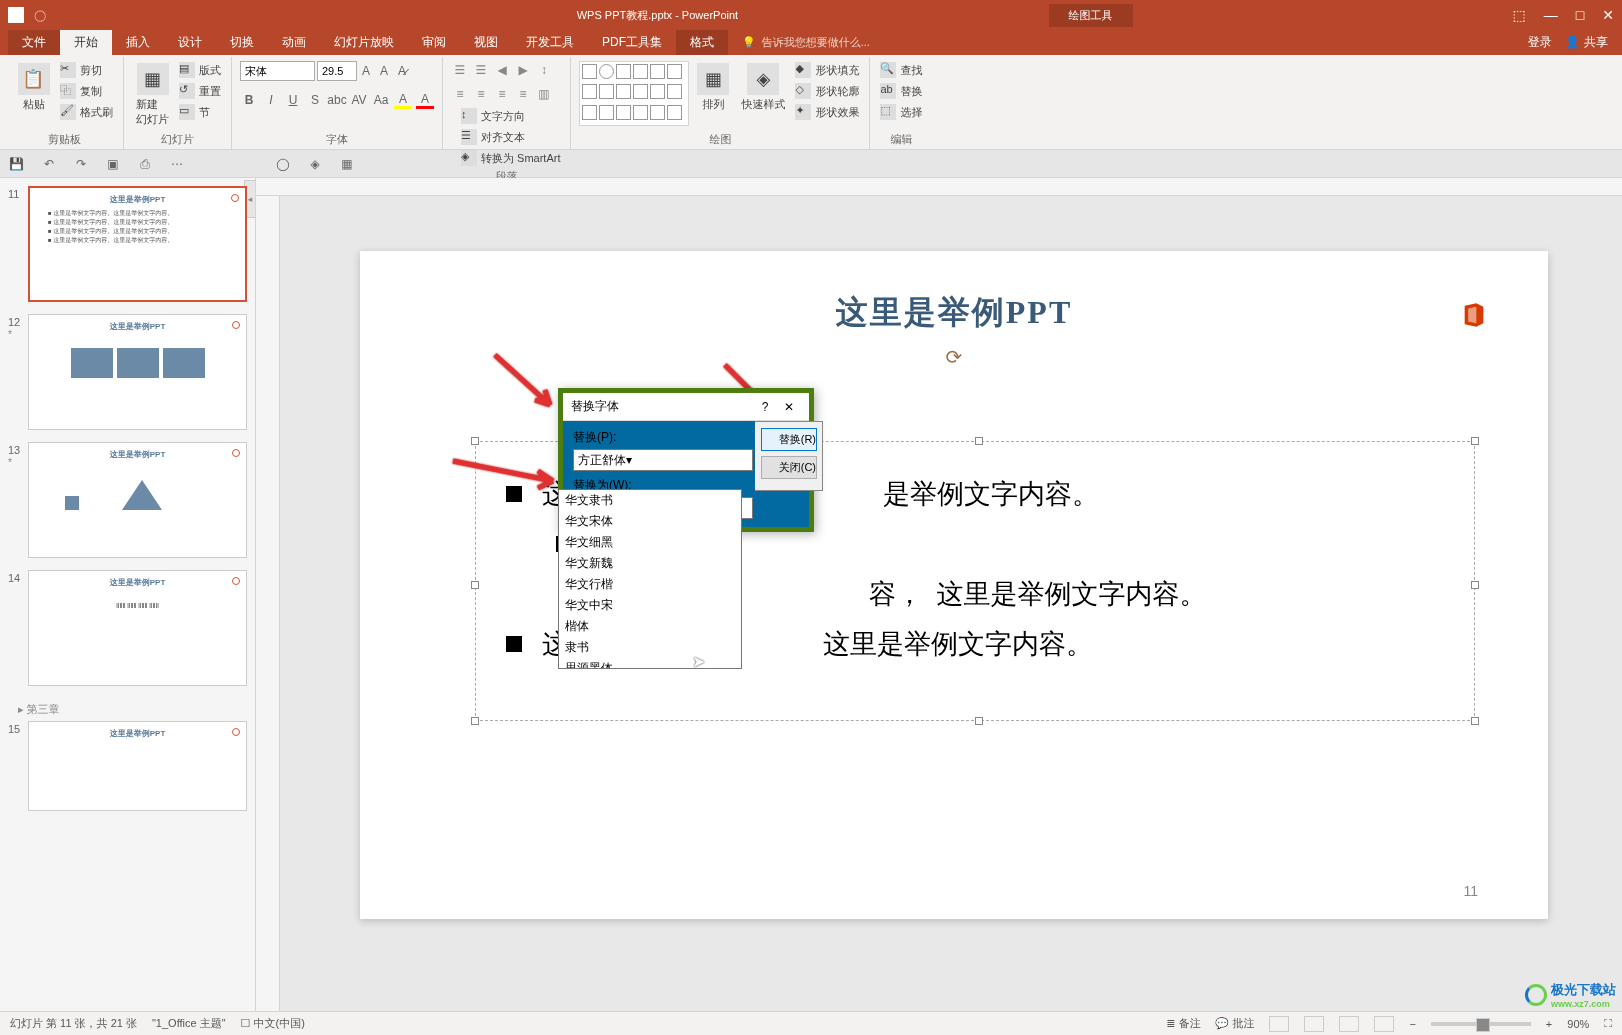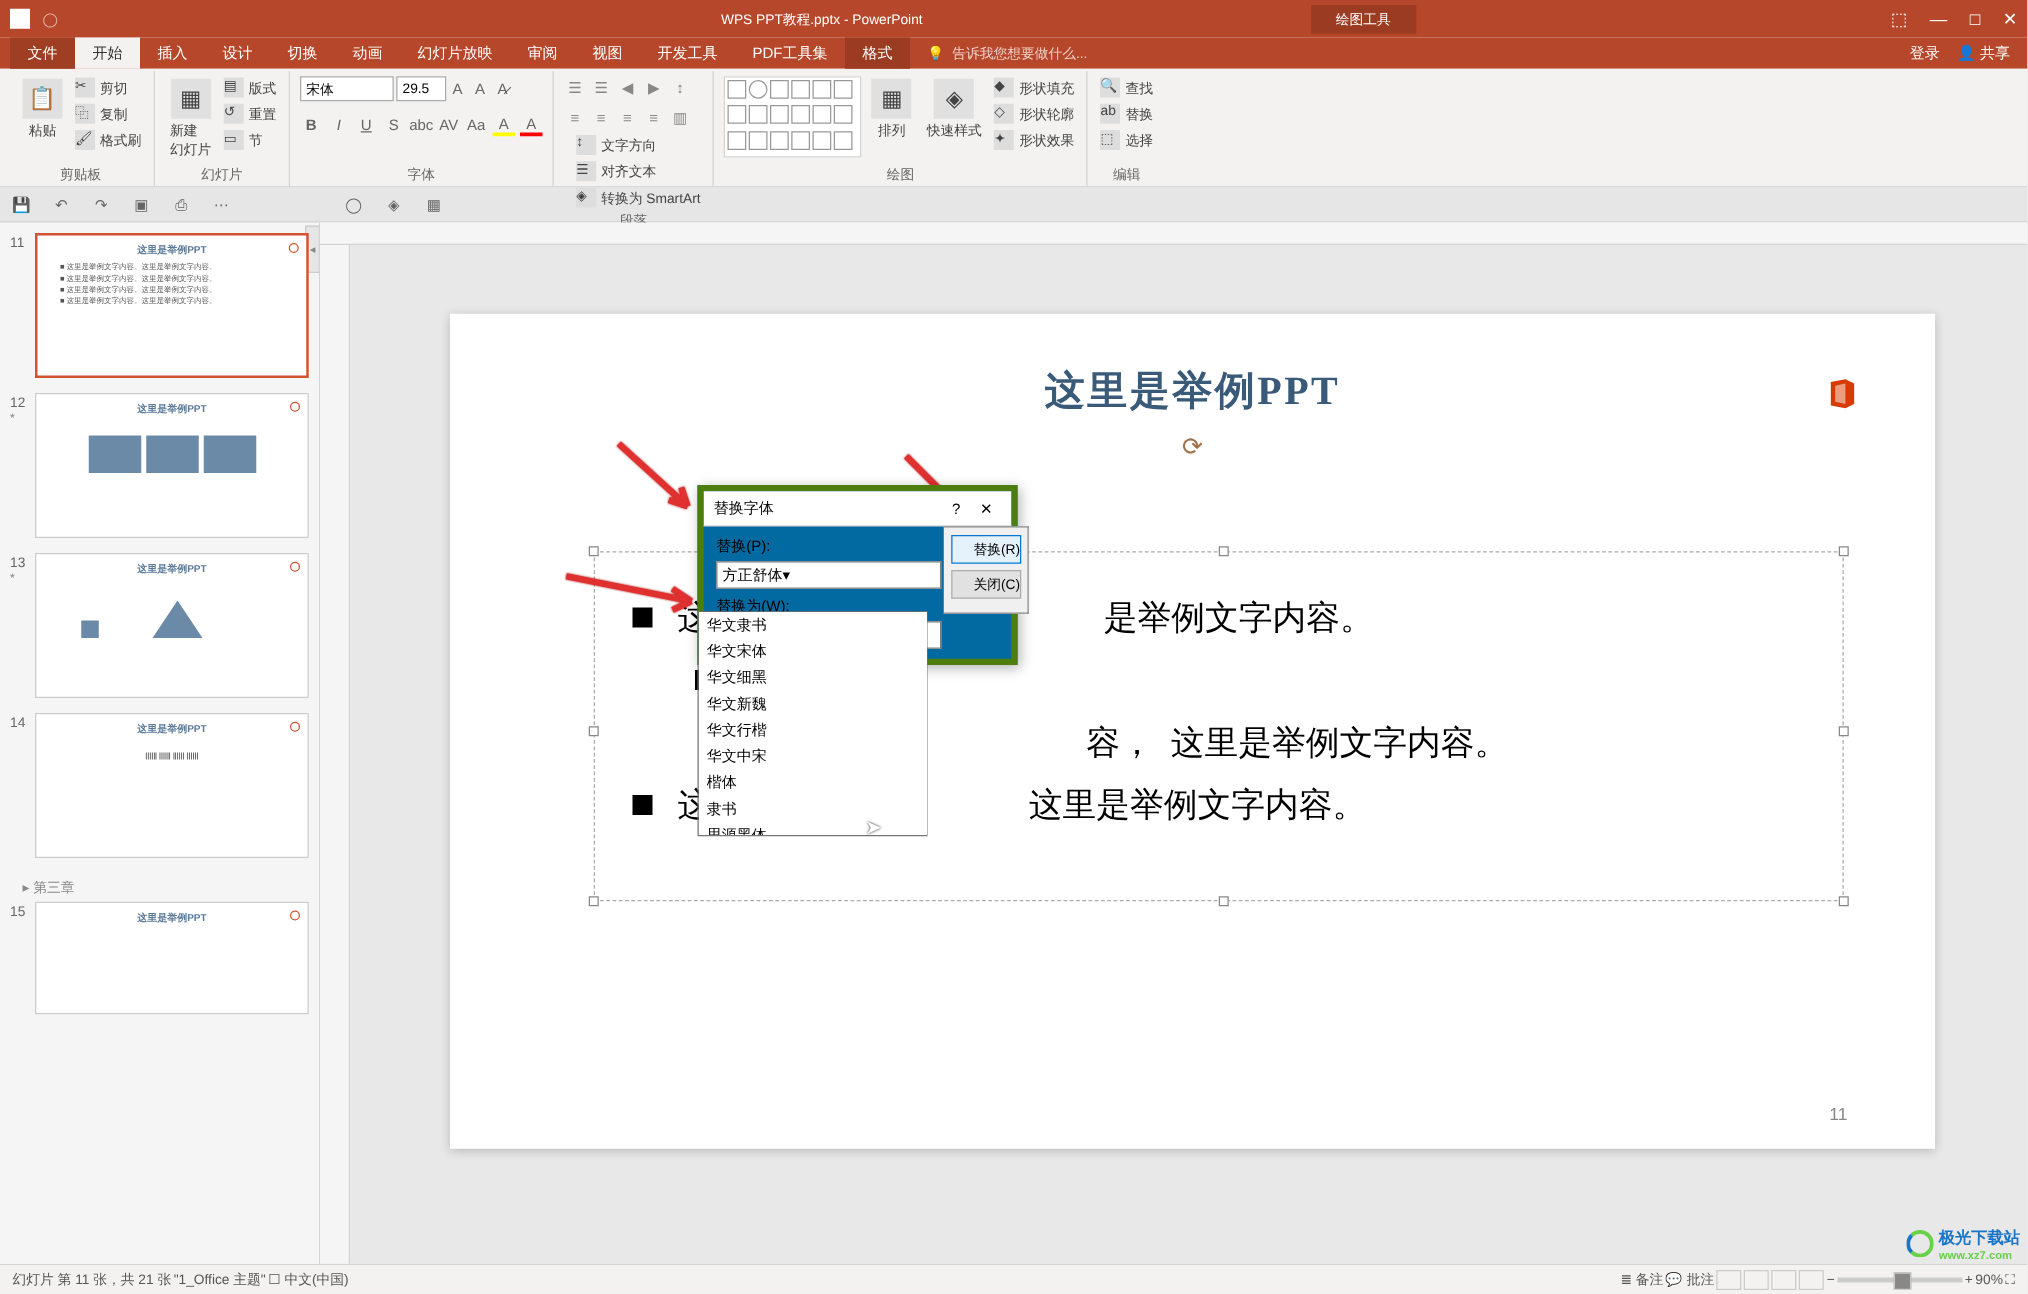--- a/index.html
+++ b/index.html
@@ -92,7 +92,7 @@
 .arrow svg { filter: drop-shadow(0 0 1px #a00); }
 
 .notes-bar { height: 28px; background: #f7f7f7; border-top: 1px solid #d4d4d4; padding: 4px 12px; font-size: 12px; color: #666; }
-.statusbar { height: 24px; background: #f3f2f1; border-top: 1px solid #d4d4d4; display: flex; align-items: center; padding: 0 10px; font-size: 11px; color: #555; gap: 2px; }
+.statusbar { height: 24px; background: #f3f2f1; border-top: 1px solid #d4d4d4; display: flex; align-items: center; padding: 0 10px; font-size: 11px; color: #555; gap: 15px; }
 .statusbar .spacer { flex: 1; }
 .statusbar .view-btn { width: 20px; height: 16px; border: 1px solid #ccc; }
 .zoom-slider { width: 100px; height: 4px; background: #ccc; position: relative; }

